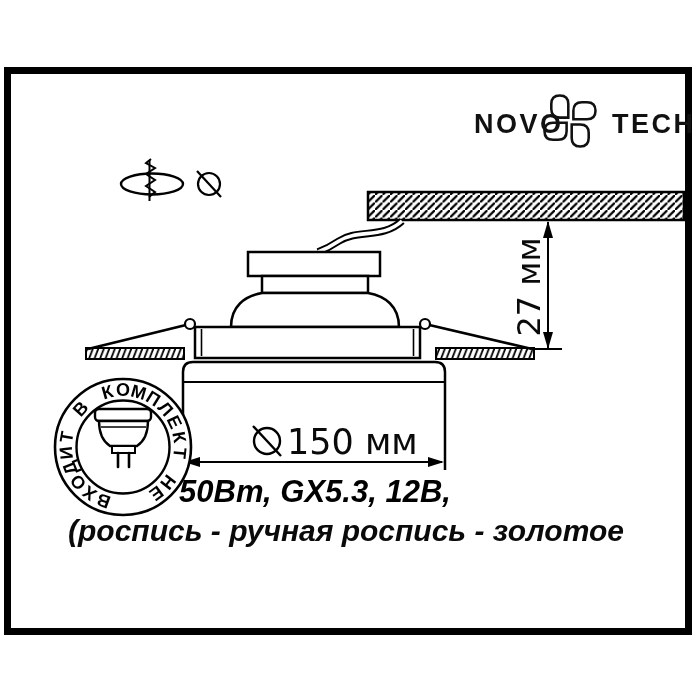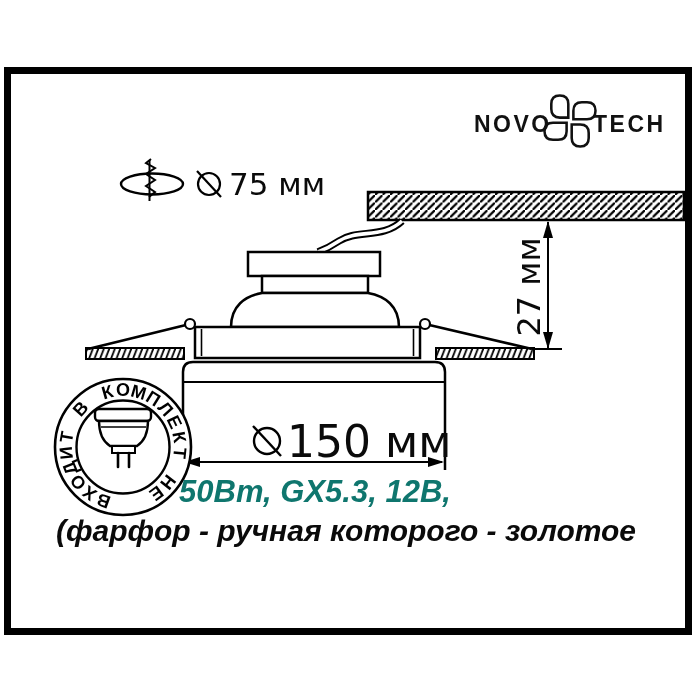--- a/index.html
+++ b/index.html
@@ -12,7 +12,7 @@
   .label27{left:459px;top:267px;width:140px;height:40px;font-size:32px;line-height:40px;
            text-align:center;transform:rotate(-90deg);}
   .label150{left:287px;top:422px;font-size:44px;line-height:40px;}
-  .logo{font-weight:bold;color:#111;font-size:23px;letter-spacing:2.5px;line-height:24px;}
+  .logo{font-weight:bold;color:#111;font-size:27px;letter-spacing:2.5px;line-height:24px;}
   .logo-novo{left:474px;top:112px;width:72px;text-align:right;}
   .logo-tech{left:593px;top:112px;}
   .spec1{left:110px;top:474px;width:410px;text-align:center;

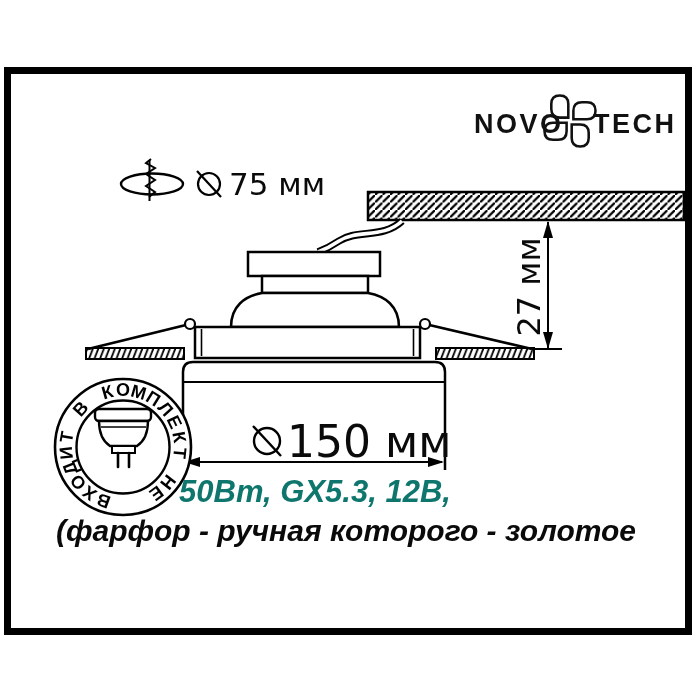--- a/index.html
+++ b/index.html
@@ -14,7 +14,7 @@
   .label150{left:287px;top:422px;font-size:44px;line-height:40px;}
   .logo{font-weight:bold;color:#111;font-size:27px;letter-spacing:2.5px;line-height:24px;}
   .logo-novo{left:474px;top:112px;width:72px;text-align:right;}
-  .logo-tech{left:593px;top:112px;}
+  .logo-tech{left:612px;top:112px;}
   .spec1{left:110px;top:474px;width:410px;text-align:center;
          font-size:31px;font-weight:bold;font-style:italic;color:#0f766e;}
   .para{left:44px;top:512px;width:604px;text-align:center;

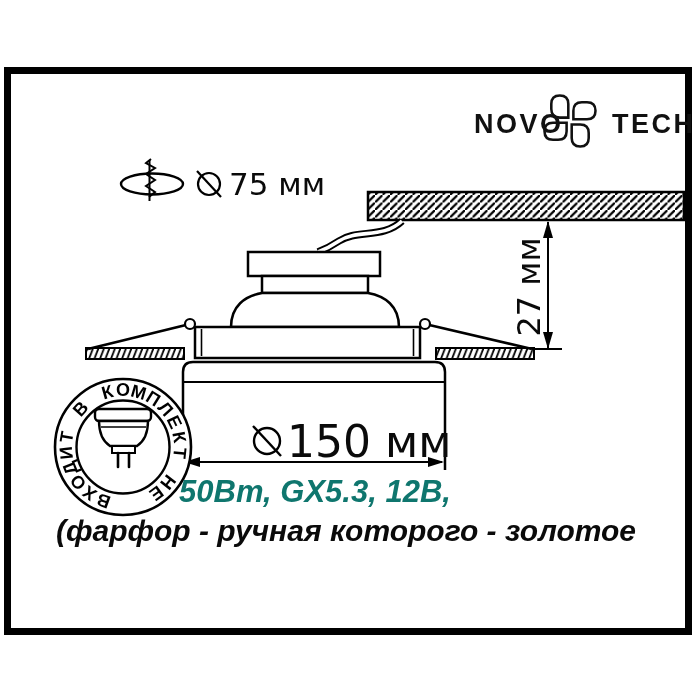--- a/index.html
+++ b/index.html
@@ -145,7 +145,6 @@
   <div class="abs logo logo-novo">NOVO</div>
   <div class="abs logo logo-tech">TECH</div>
 
-  <div class="abs dimlabel label75">75 мм</div>
   <div class="abs dimlabel label27">27 мм</div>
   <div class="abs dimlabel label150">150 мм</div>
 

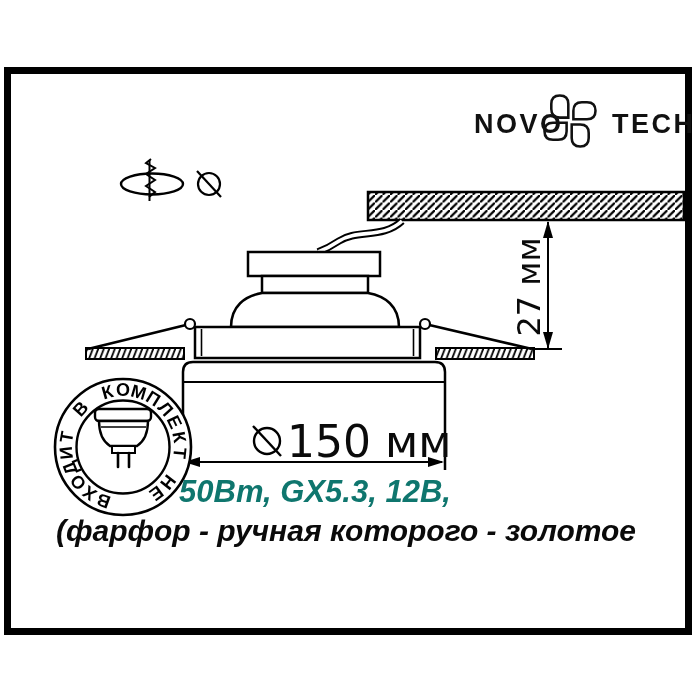--- a/index.html
+++ b/index.html
@@ -11,7 +11,7 @@
   .label75{left:229px;top:166px;font-size:31px;line-height:36px;}
   .label27{left:459px;top:267px;width:140px;height:40px;font-size:32px;line-height:40px;
            text-align:center;transform:rotate(-90deg);}
-  .label150{left:287px;top:422px;font-size:44px;line-height:40px;}
+  .label150{left:287px;top:422px;font-size:35px;line-height:40px;}
   .logo{font-weight:bold;color:#111;font-size:27px;letter-spacing:2.5px;line-height:24px;}
   .logo-novo{left:474px;top:112px;width:72px;text-align:right;}
   .logo-tech{left:612px;top:112px;}

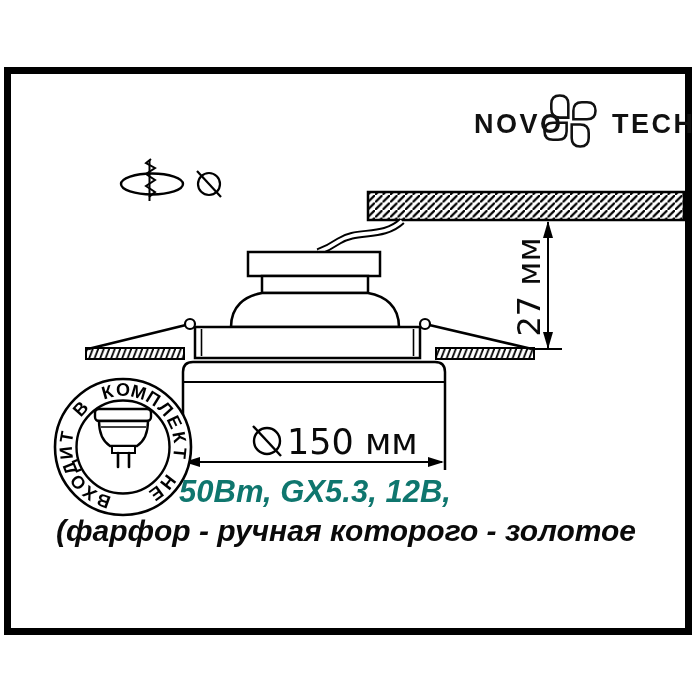--- a/index.html
+++ b/index.html
@@ -16,7 +16,7 @@
   .logo-novo{left:474px;top:112px;width:72px;text-align:right;}
   .logo-tech{left:612px;top:112px;}
   .spec1{left:110px;top:474px;width:410px;text-align:center;
-         font-size:31px;font-weight:bold;font-style:italic;color:#0f766e;}
+         font-size:31px;font-weight:bold;font-style:italic;color:#000000;}
   .para{left:44px;top:512px;width:604px;text-align:center;
         font-size:30px;font-weight:bold;font-style:italic;line-height:38px;color:#0a0a0a;}
 </style>

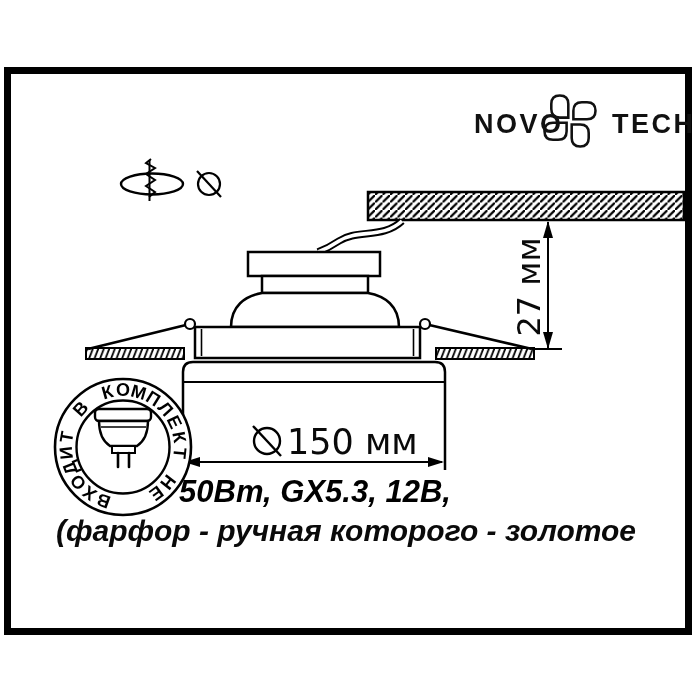--- a/index.html
+++ b/index.html
@@ -150,7 +150,7 @@
 
   <div class="abs spec1">50Вт, GX5.3, 12В,</div>
   <div class="abs para">
-    <div>(фарфор - ручная которого - золотое</div>
+    <div>(роспись - ручная роспись - золотое</div>
   </div>
 </div>
 

